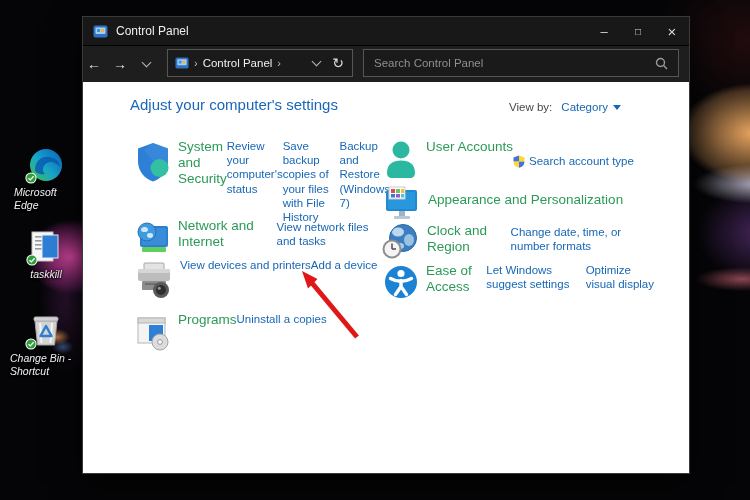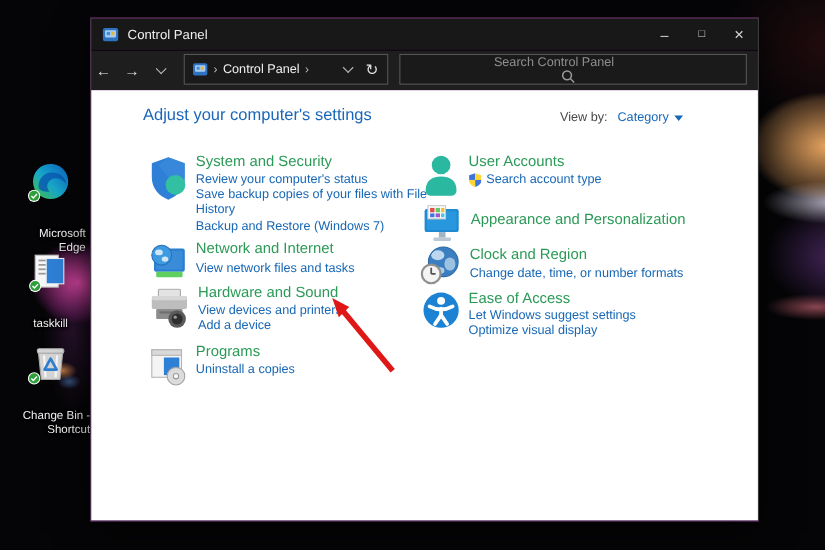--- a/index.html
+++ b/index.html
@@ -54,7 +54,7 @@
   .addr-chev{margin-right:12px;display:flex;align-items:center;}
   .refresh{color:#dedede;font-size:14px;margin-right:8px;}
   .search-box{position:absolute;left:280px;top:3px;width:316px;height:28px;box-sizing:border-box;
-    border:1px solid #565656;background:#1a1a1a;display:flex;align-items:center;flex-direction:column;}
+    border:1px solid #565656;background:#1a1a1a;display:flex;align-items:center;}
   .search-box input{flex:1;background:transparent;border:0;outline:0;color:#c9c9c9;
     font-size:11.5px;padding:0 0 0 10px;font-family:"Liberation Sans",sans-serif;}
   .search-box input::placeholder{color:#8f8f8f;opacity:1;}

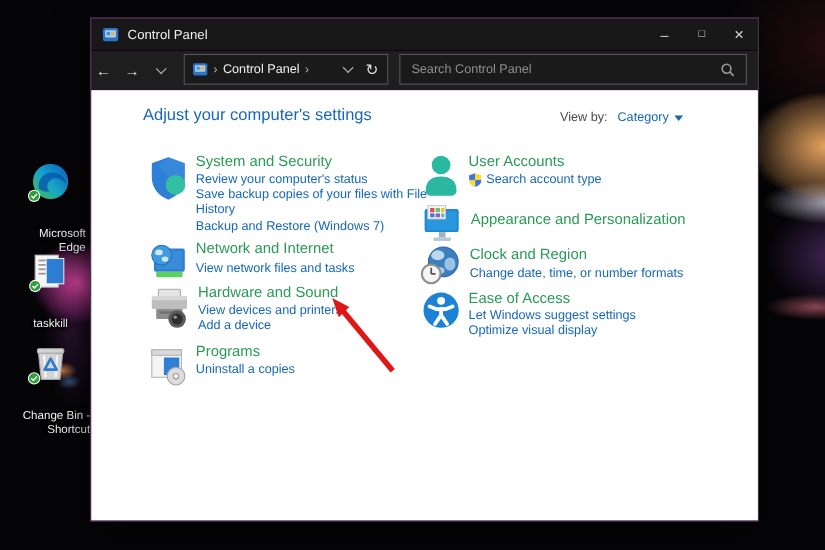--- a/index.html
+++ b/index.html
@@ -69,7 +69,7 @@
     border-top:5px solid #1767b5;margin-left:5px;}
   .cat{position:absolute;display:flex;}
   .cat-iconbox{flex:0 0 auto;margin-right:8px;}
-  .cat-text{display:flex;flex-direction:column;}
+  .cat-text{display:flex;flex-direction:row;}
   .cat-title{font-size:13.5px;line-height:16px;color:#2b9a57;text-decoration:none;margin-bottom:1px;cursor:pointer;}
   .cat-link{font-size:11.5px;line-height:14.2px;color:#1767b5;text-decoration:none;cursor:pointer;}
   .cat-link-row{display:flex;align-items:center;gap:4px;}

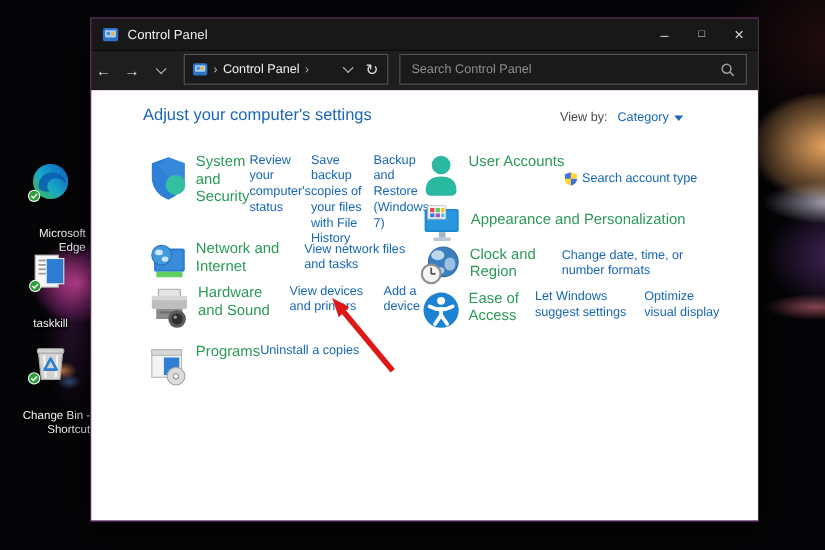--- a/index.html
+++ b/index.html
@@ -24,8 +24,8 @@
   
   .desk-icon{position:absolute;width:64px;display:flex;flex-direction:column;align-items:center;cursor:default;}
   .desk-icon .glyph{position:relative;}
-  .desk-icon .label{margin-top:19px;font-size:10.5px;line-height:1.25;color:#f2f2f2;text-align:right;
-    text-shadow:0 1px 2px rgba(0,0,0,.9),0 0 3px rgba(0,0,0,.8);}
+  .desk-icon .label{margin-top:0;font-size:10.5px;line-height:1.25;color:#f2f2f2;text-align:left;
+    text-shadow:0 1px 2px rgba(0,0,0,.9),0 0 3px rgba(0,0,0,.8);font-style:italic;}
   .badge{position:absolute;left:-4px;bottom:-2px;}
   
   .window{position:absolute;left:82px;top:16px;width:608px;height:458px;box-sizing:border-box;

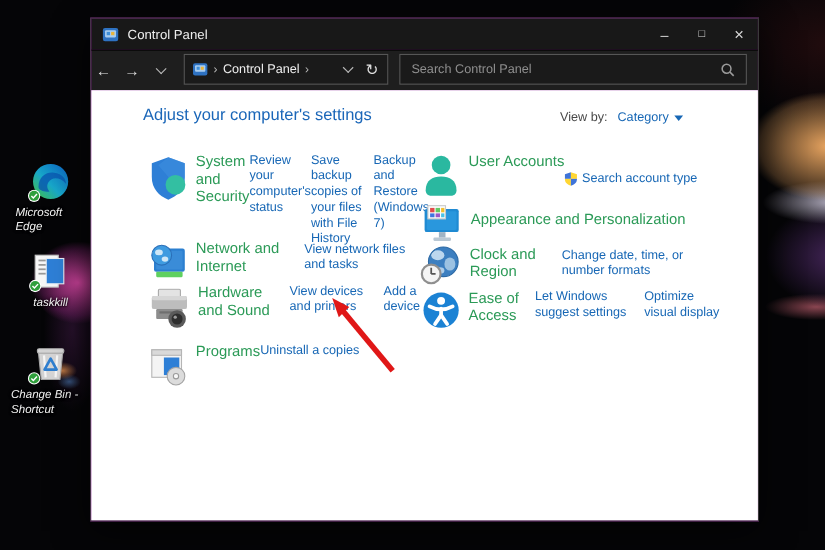--- a/index.html
+++ b/index.html
@@ -267,7 +267,6 @@
         </svg>
       </span>
       <div class="cat-text w210">
-        <a class="cat-title">Hardware and Sound</a>
         <a class="cat-link">View devices and printers</a>
         <a class="cat-link">Add a device</a>
       </div>

